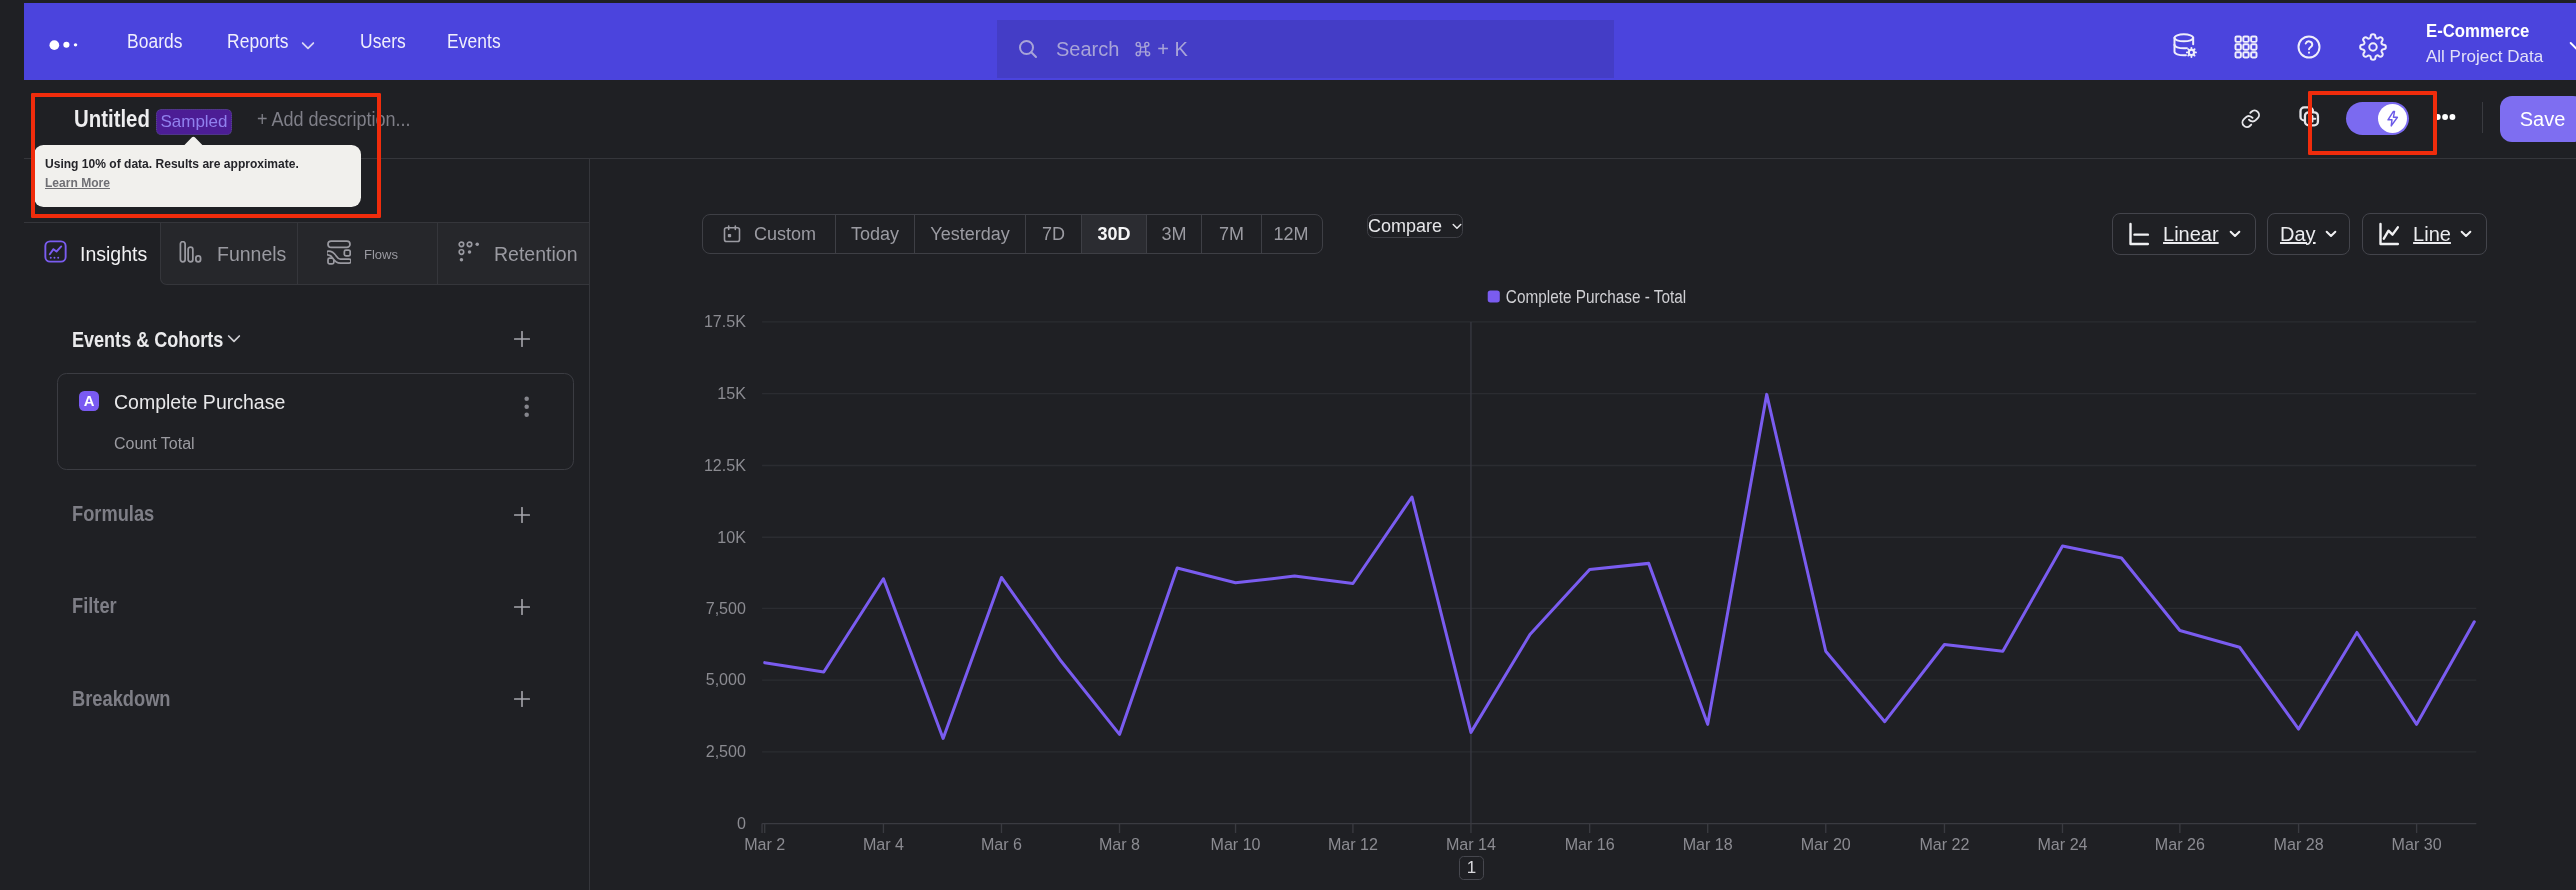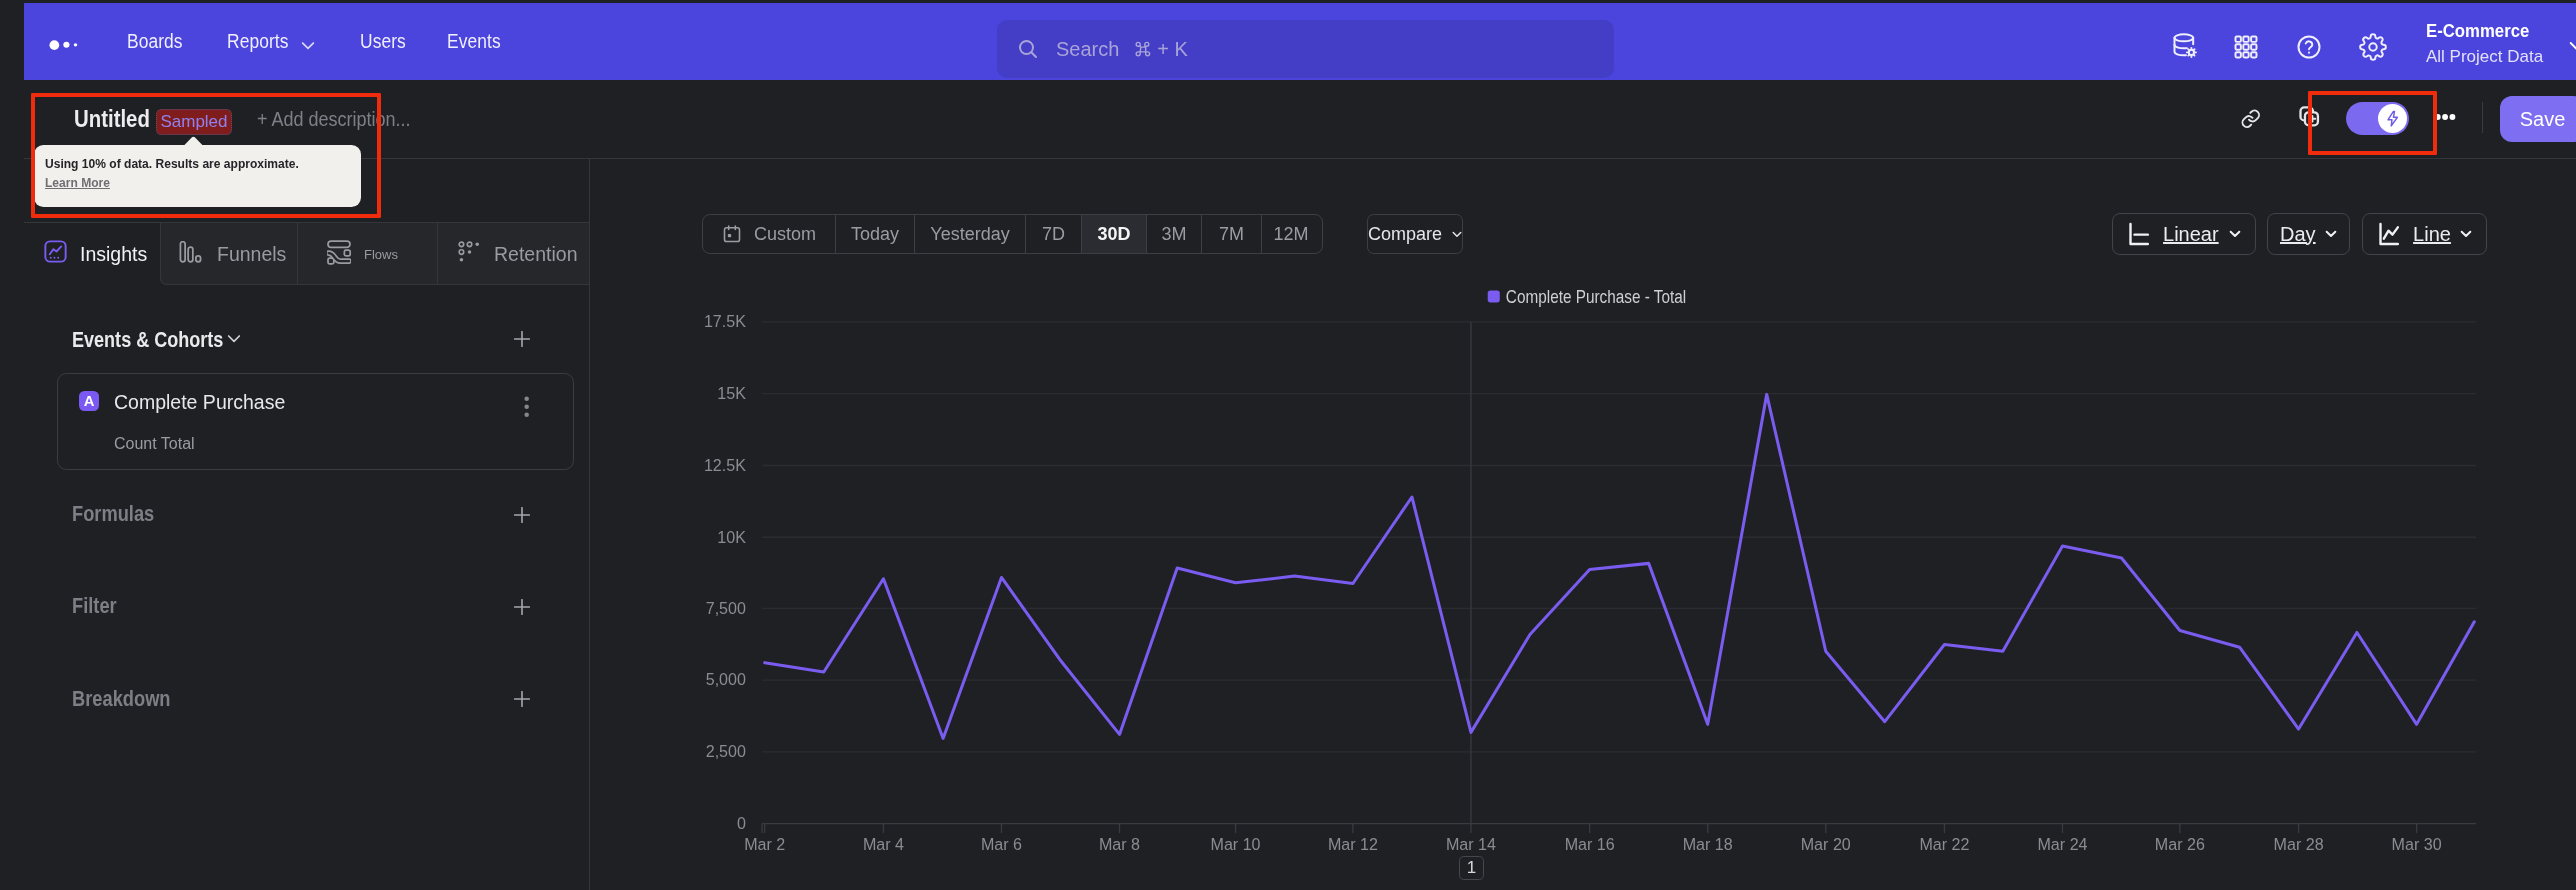--- a/index.html
+++ b/index.html
@@ -14,7 +14,7 @@
     color:#f0effc; font-size:20px; font-weight:400; letter-spacing:0.1px;
     transform:scaleX(.87); transform-origin:left center; }
   #search { position:absolute; left:973px; top:17px; width:617px; height:58px;
-    background:#443dc6; border-radius:10px; display:flex; align-items:center; }
+    background:#443dc6; border-radius:0; display:flex; align-items:center; }
   #search .ph { color:#a8a4d8; font-size:20px; margin-left:47px; }
   .projname { position:absolute; left:2402px; color:#fff; }
 

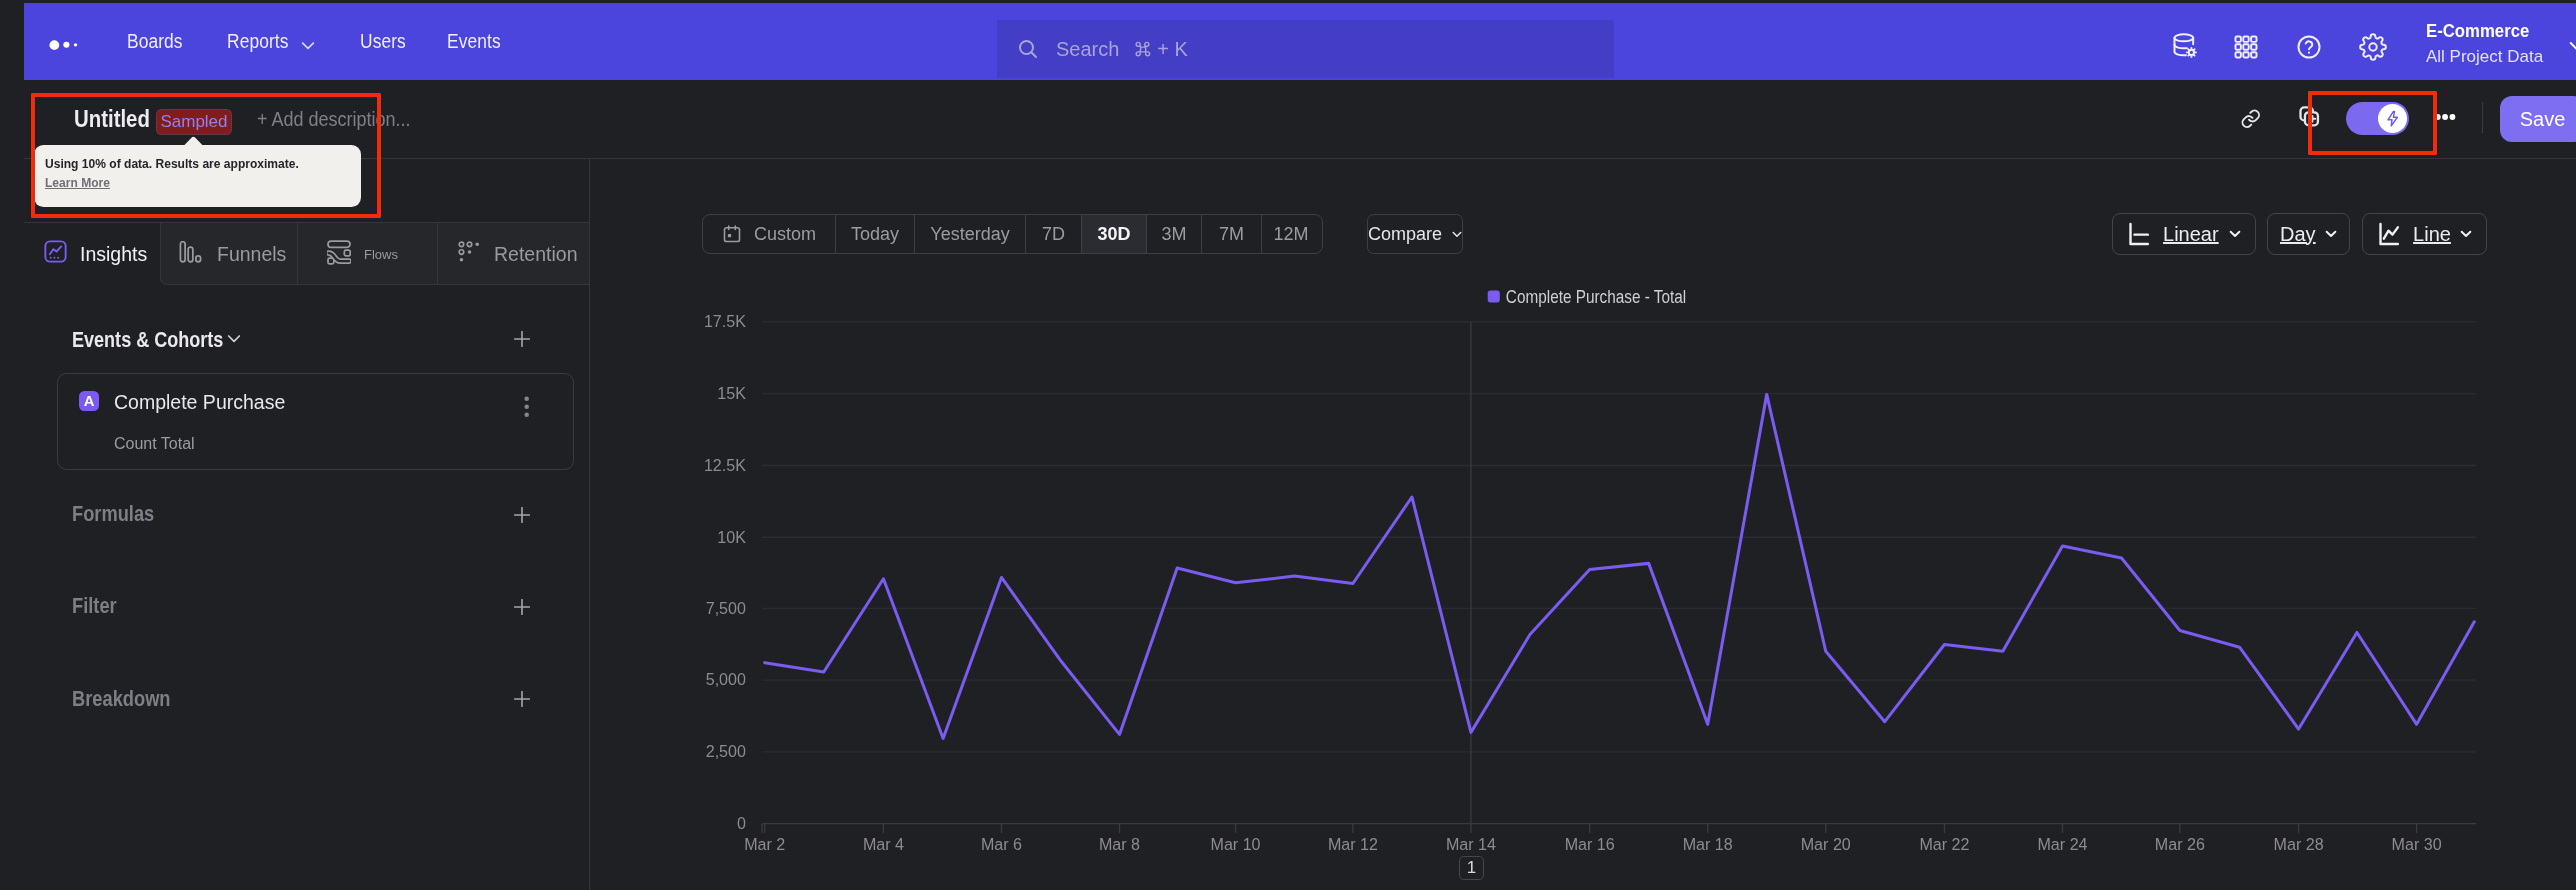--- a/index.html
+++ b/index.html
@@ -24,7 +24,7 @@
   #untitled { position:absolute; left:50px; top:81px; height:76px; display:flex; align-items:center;
     color:#ededef; font-size:24px; font-weight:700; transform:scaleX(.85); transform-origin:left center; }
   #sampled { position:absolute; left:132px; top:109px; width:76px; height:25.5px;
-    border:1.3px dotted #54507e; border-radius:5.4px; background:#7f1d1d;
+    border:1.3px dotted #54507e; border-radius:5.4px; background:#4c1d95;
     display:flex; align-items:center; justify-content:center;
     color:#9181ef; font-size:17px; }
   #adddesc { position:absolute; left:233px; top:81px; height:76px; display:flex; align-items:center;

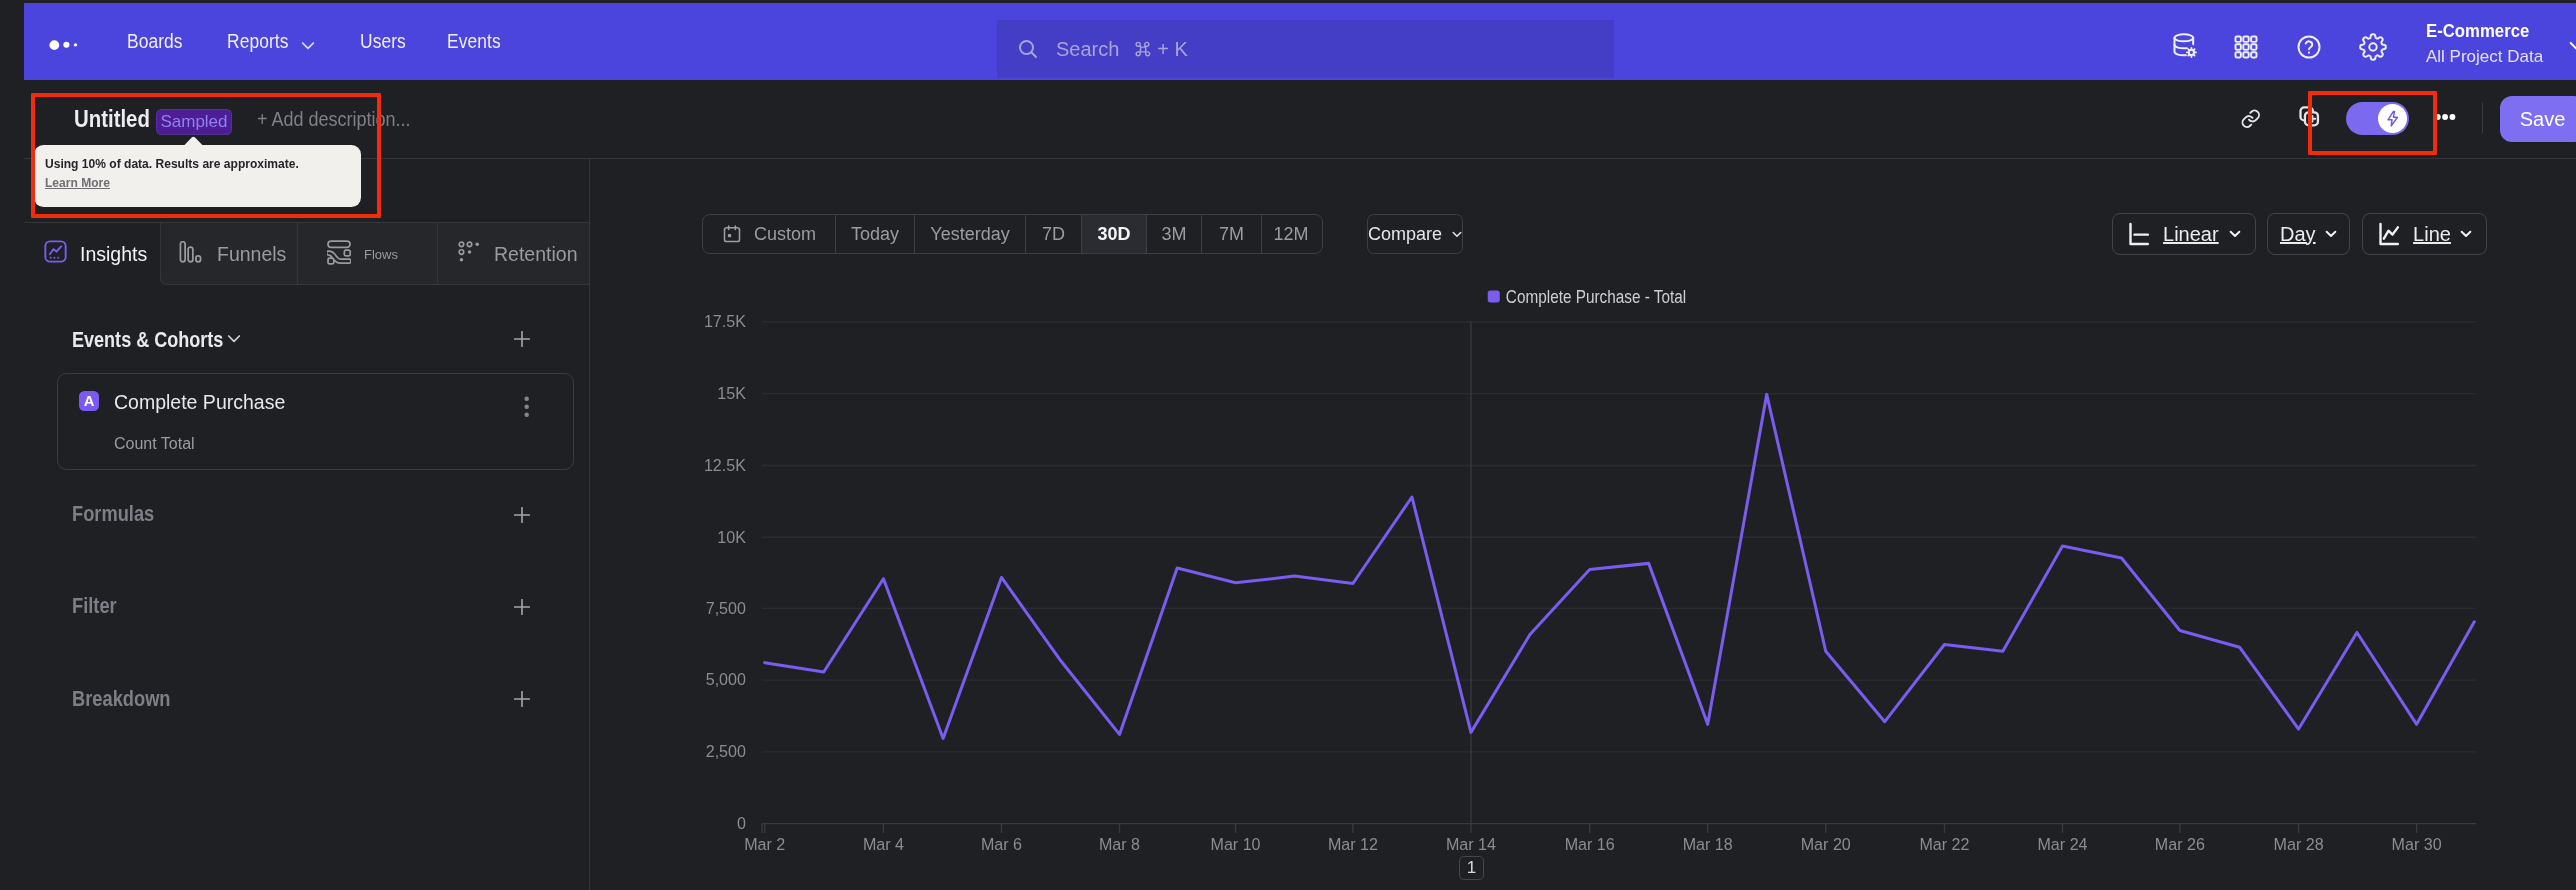--- a/index.html
+++ b/index.html
@@ -68,7 +68,7 @@
   .dropbtn { position:absolute; top:213px; height:42px; border:1.3px solid #43444b;
     border-radius:8px; display:flex; align-items:center; justify-content:center;
     color:#ececef; font-size:20px;text-decoration:underline; }
-  #comparebtn { position:absolute; left:1343px; top:214px; width:96px; height:40px;
+  #comparebtn { position:absolute; left:1343px; top:214px; width:96px; height:24px;
     border:1.3px solid #3e3f45; border-radius:6.7px; display:flex; align-items:center;
     justify-content:center; color:#e6e6e9; font-size:18px; }
 

